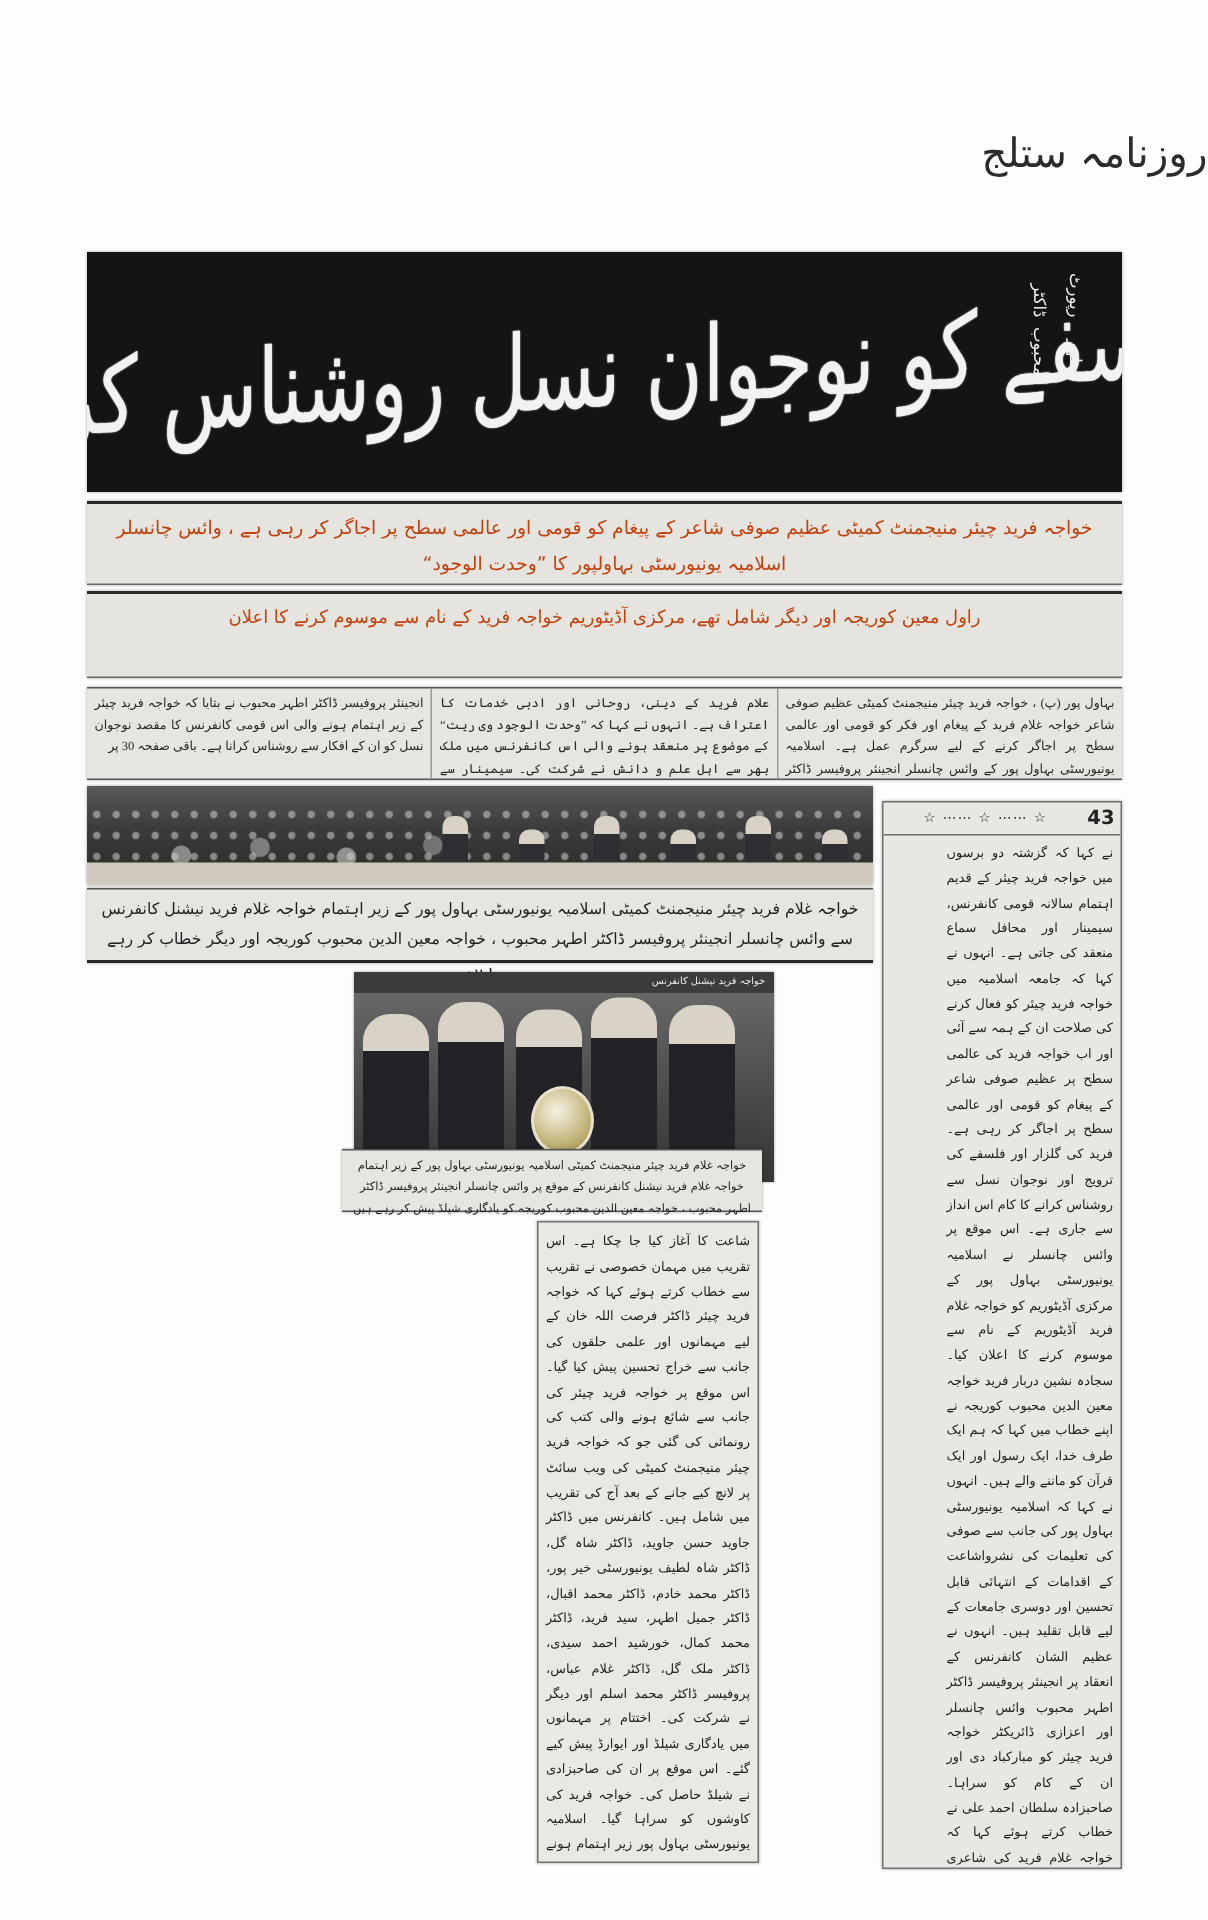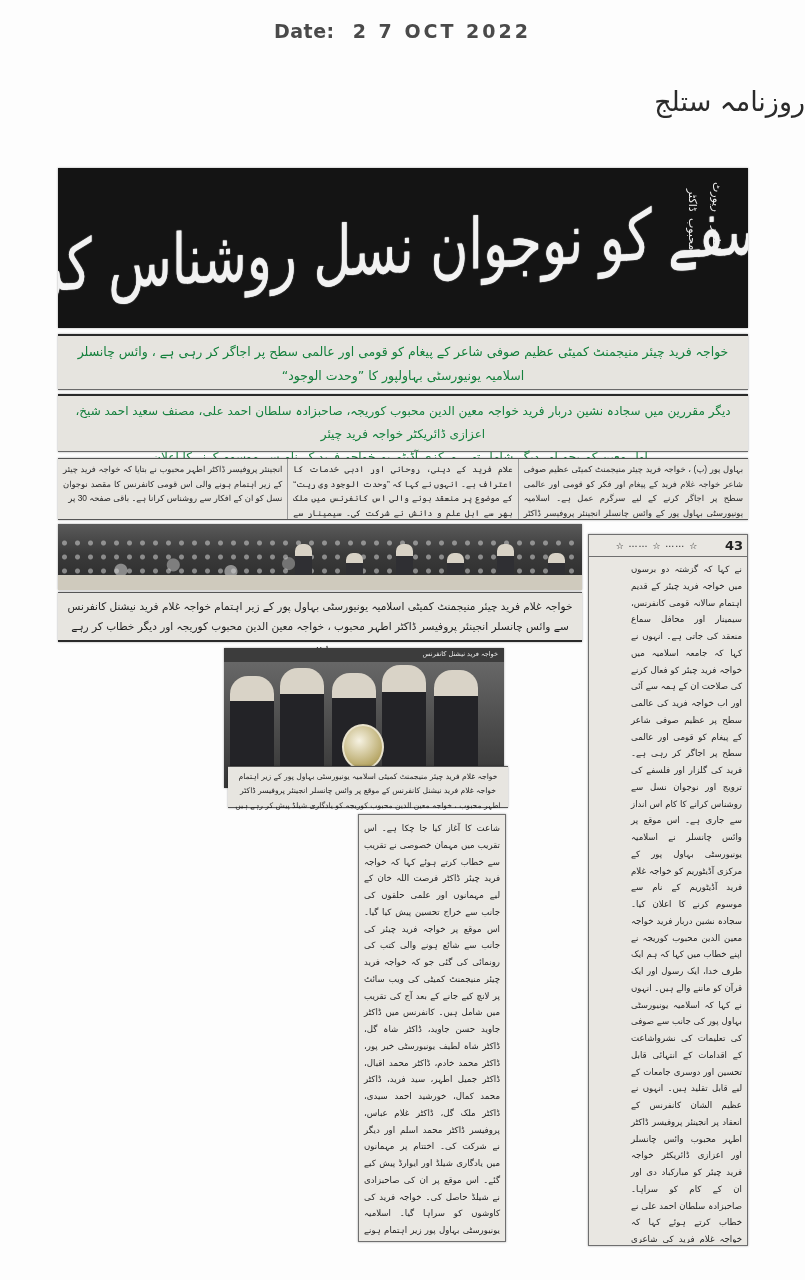--- a/index.html
+++ b/index.html
@@ -345,10 +345,6 @@
 
 <div class="page">
 
-  <div class="date-stamp">
-    <span class="dlabel">Date:</span>
-    <span class="dval">2 7 OCT 2022</span>
-  </div>
 
   <div class="masthead">روزنامہ  ستلج</div>
 

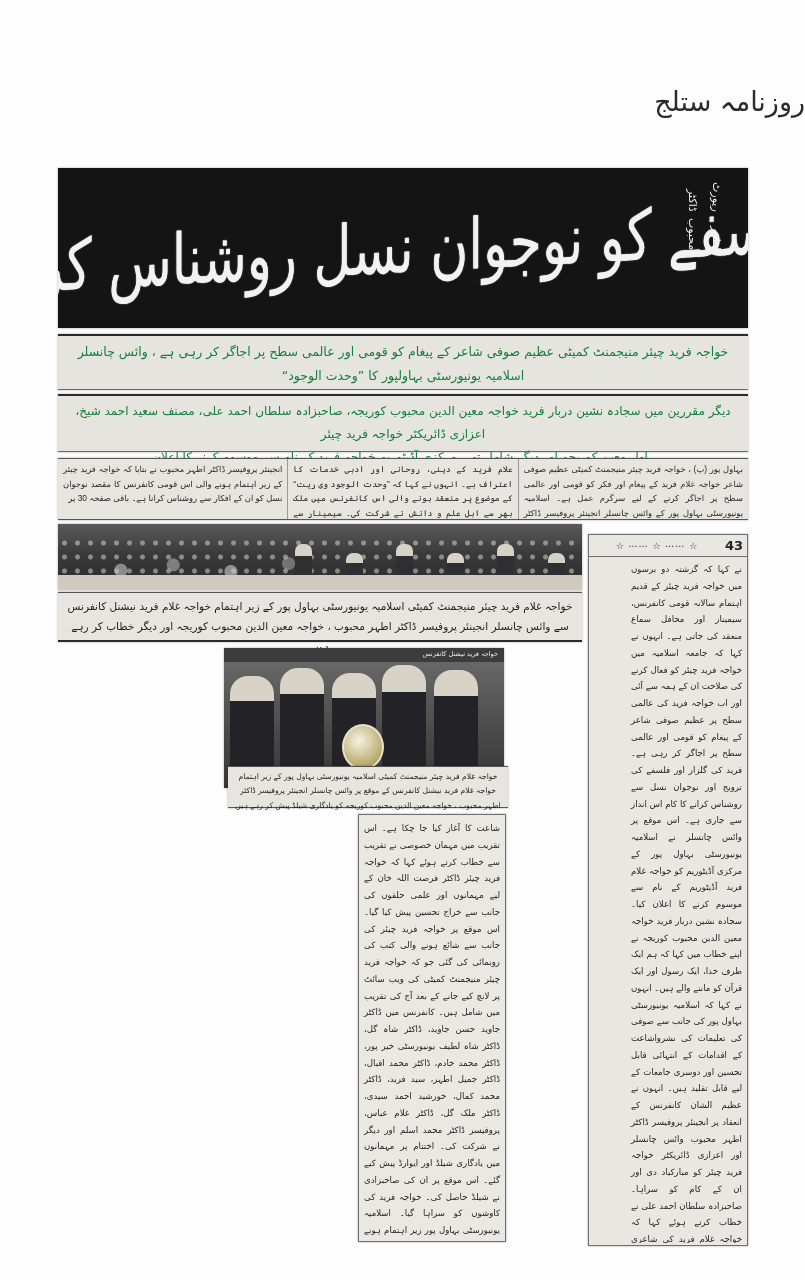--- a/index.html
+++ b/index.html
@@ -107,7 +107,7 @@
     direction: rtl;
     text-align: center;
     font-family: "DejaVu Sans", sans-serif;
-    color: #15803d;
+    color: #c2410c;
     padding: 4px 8px;
     box-sizing: border-box;
   }

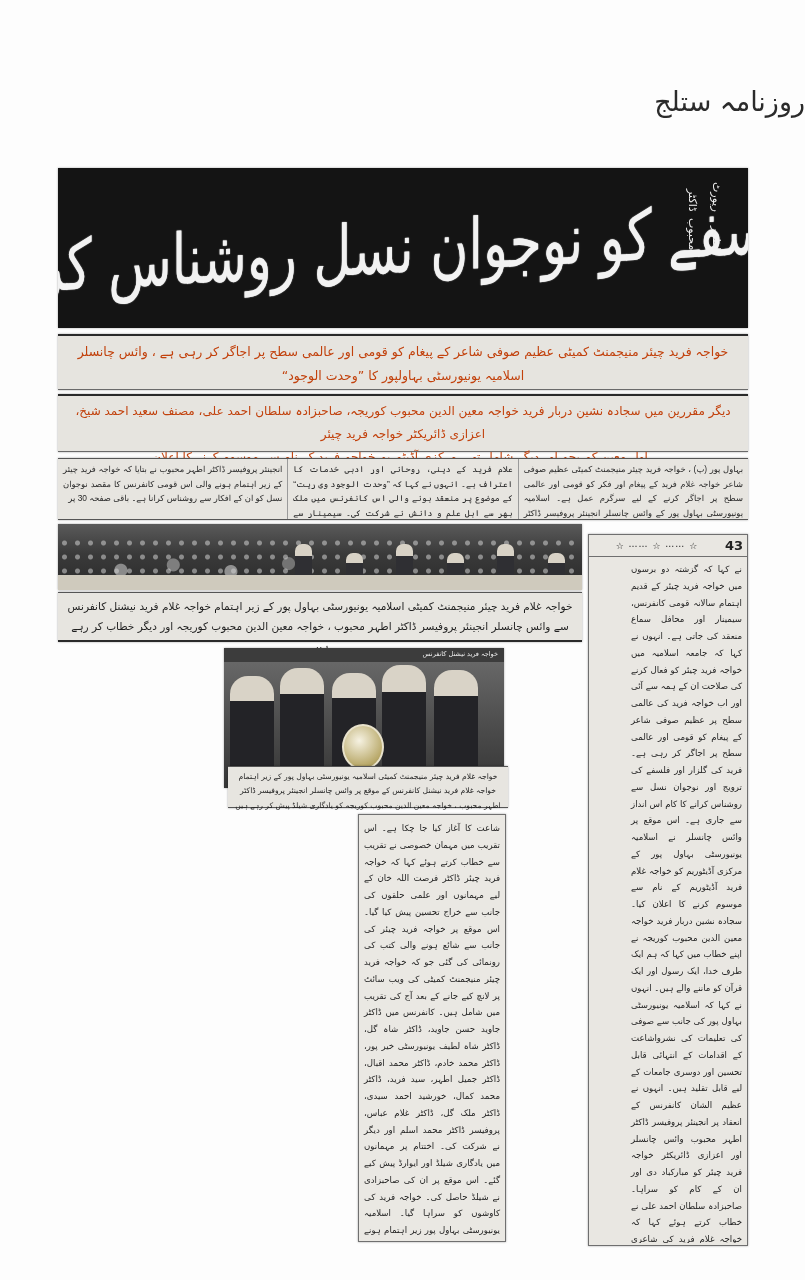--- a/index.html
+++ b/index.html
@@ -366,7 +366,6 @@
   </div>
 
   <div class="clip deck deck2">
-    <div>دیگر مقررین میں سجادہ نشین دربار فرید خواجہ معین الدین محبوب کوریجہ، صاحبزادہ سلطان احمد علی، مصنف سعید احمد شیخ، اعزازی ڈائریکٹر خواجہ فرید چیئر</div>
     <div class="strong">راول معین کوریجہ اور دیگر شامل تھے، مرکزی آڈیٹوریم خواجہ فرید کے نام سے موسوم کرنے کا اعلان</div>
   </div>
 

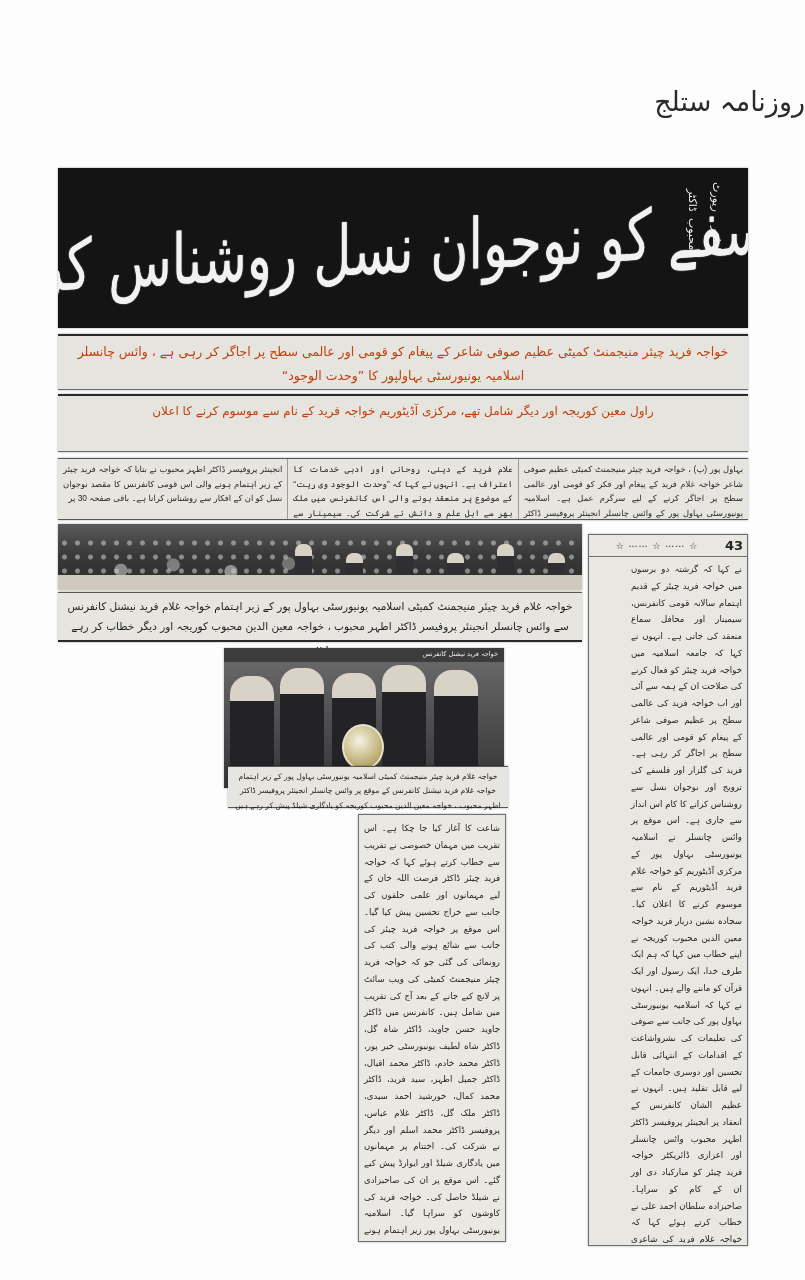--- a/index.html
+++ b/index.html
@@ -132,7 +132,7 @@
     flex: 1;
     border-left: 1px solid #9a9a9a;
     padding: 3px 5px;
-    font-family: Liberation Sans, sans-serif;
+    font-family: Liberation Serif, serif;
     font-size: 8.4px;
     line-height: 1.75;
     text-align: justify;

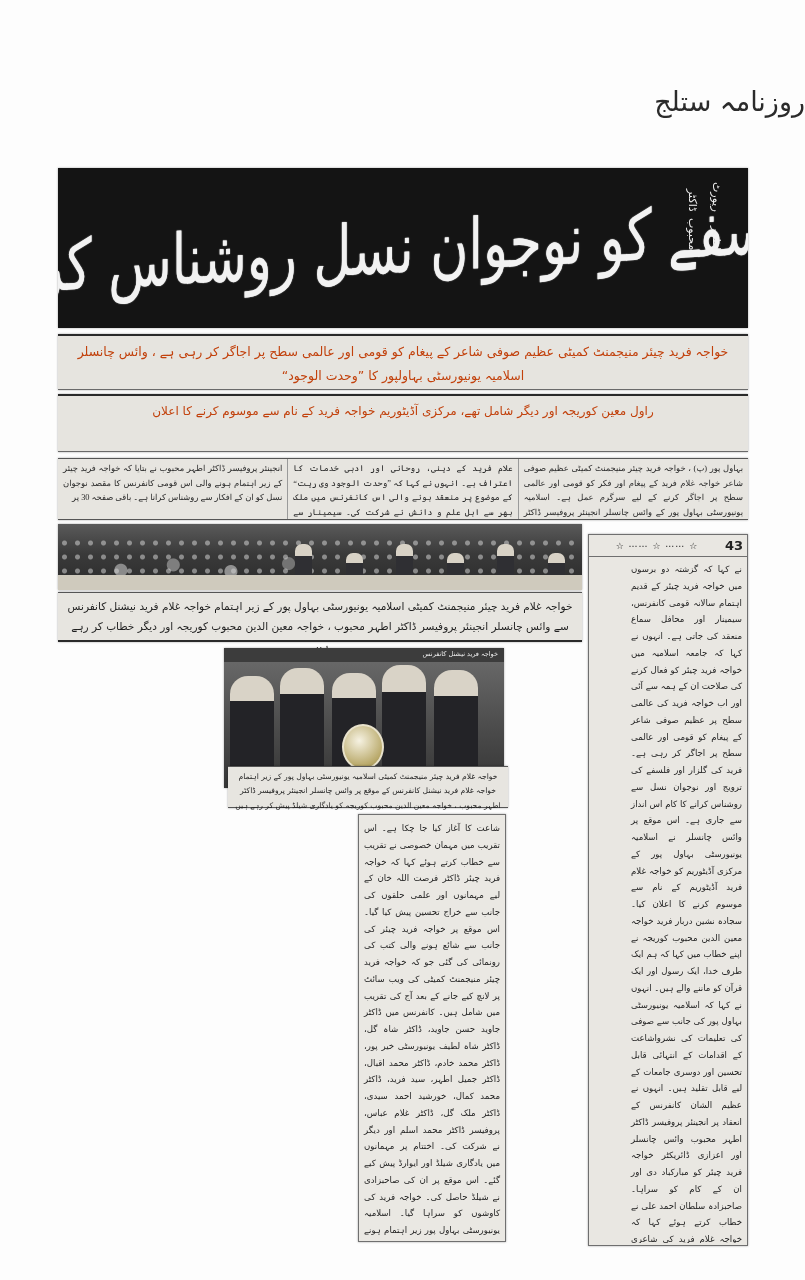--- a/index.html
+++ b/index.html
@@ -215,7 +215,7 @@
   
   .photo2 {
     top: 648px;
-    left: 224px;
+    left: 236px;
     width: 280px;
     height: 140px;
     background: #303030;

